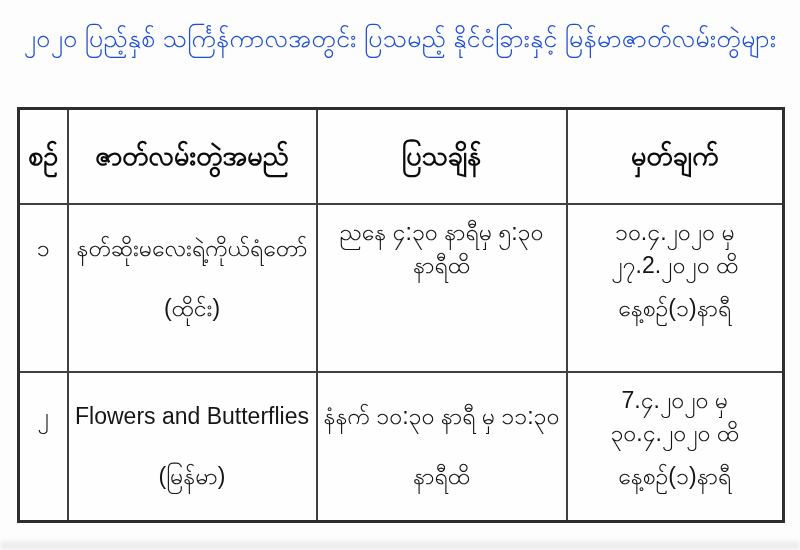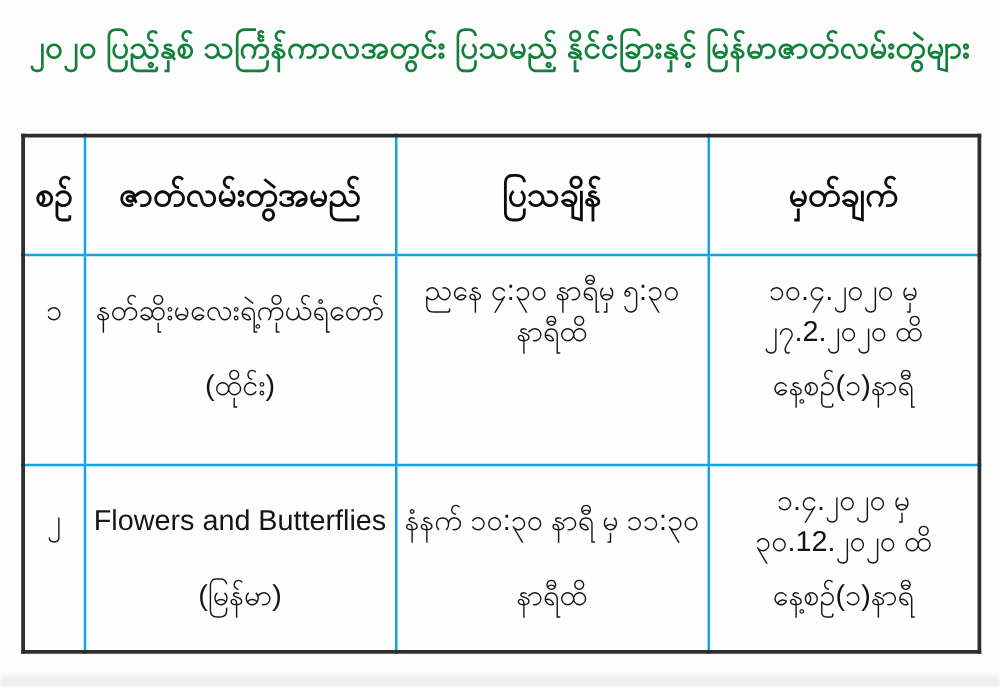--- a/index.html
+++ b/index.html
@@ -23,8 +23,8 @@
     width: 100%;
     text-align: center;
     font-size: 25px;
-    font-weight: 700;
-    color: #15803d;
+    font-weight: 400;
+    color: #1d4ed8;
     letter-spacing: 0.3px;
     line-height: 1.5;
   }

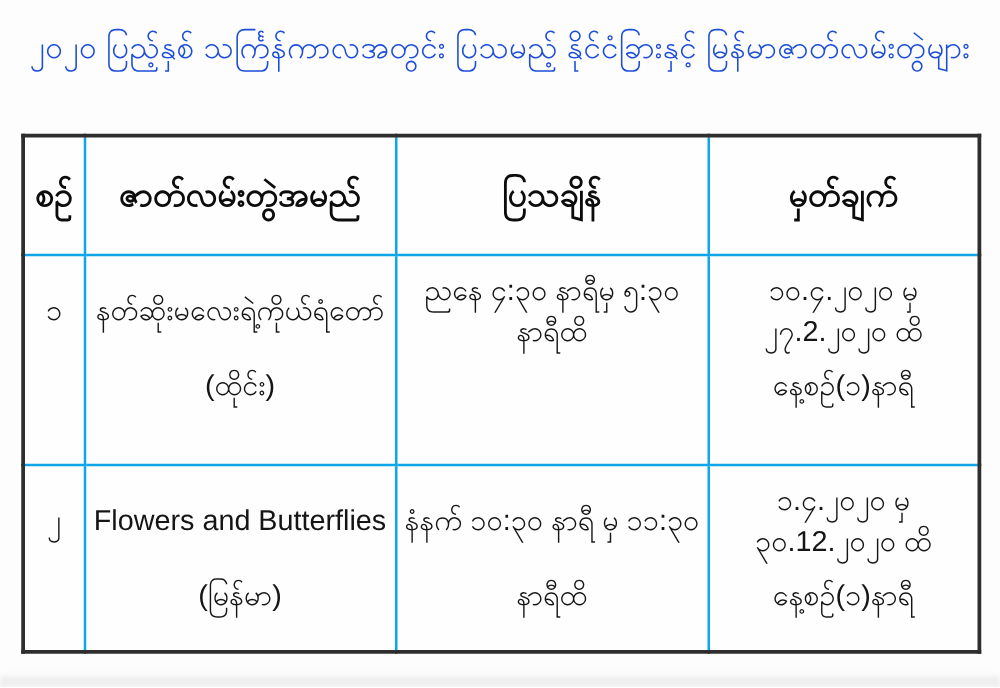--- a/index.html
+++ b/index.html
@@ -40,7 +40,7 @@
   }
   .schedule-table th,
   .schedule-table td {
-    border: 2px solid #0ea5e9;
+    border: 2px solid #404040;
     overflow: hidden;
   }
   .schedule-table th {

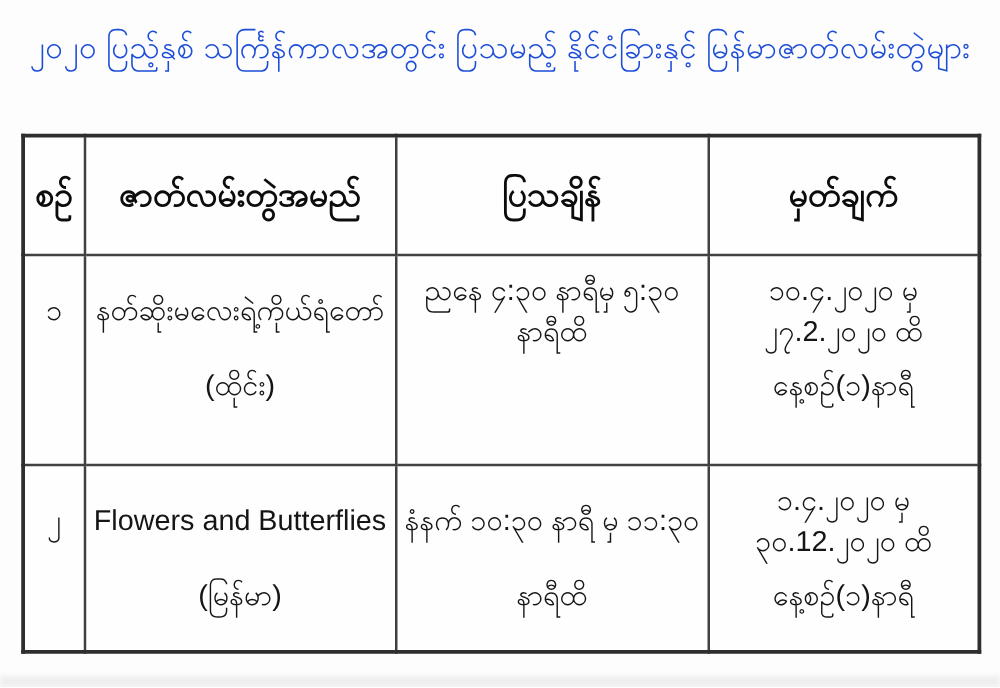--- a/index.html
+++ b/index.html
@@ -132,7 +132,7 @@
           <div class="line">နာရီထိ</div>
         </td>
         <td>
-          <div class="line">၁.၄.၂၀၂၀ မှ ၃၀.12.၂၀၂၀ ထိ</div>
+          <div class="line">7.၄.၂၀၂၀ မှ ၃၀.၄.၂၀၂၀ ထိ</div>
           <div class="line">နေ့စဉ်(၁)နာရီ</div>
         </td>
       </tr>

